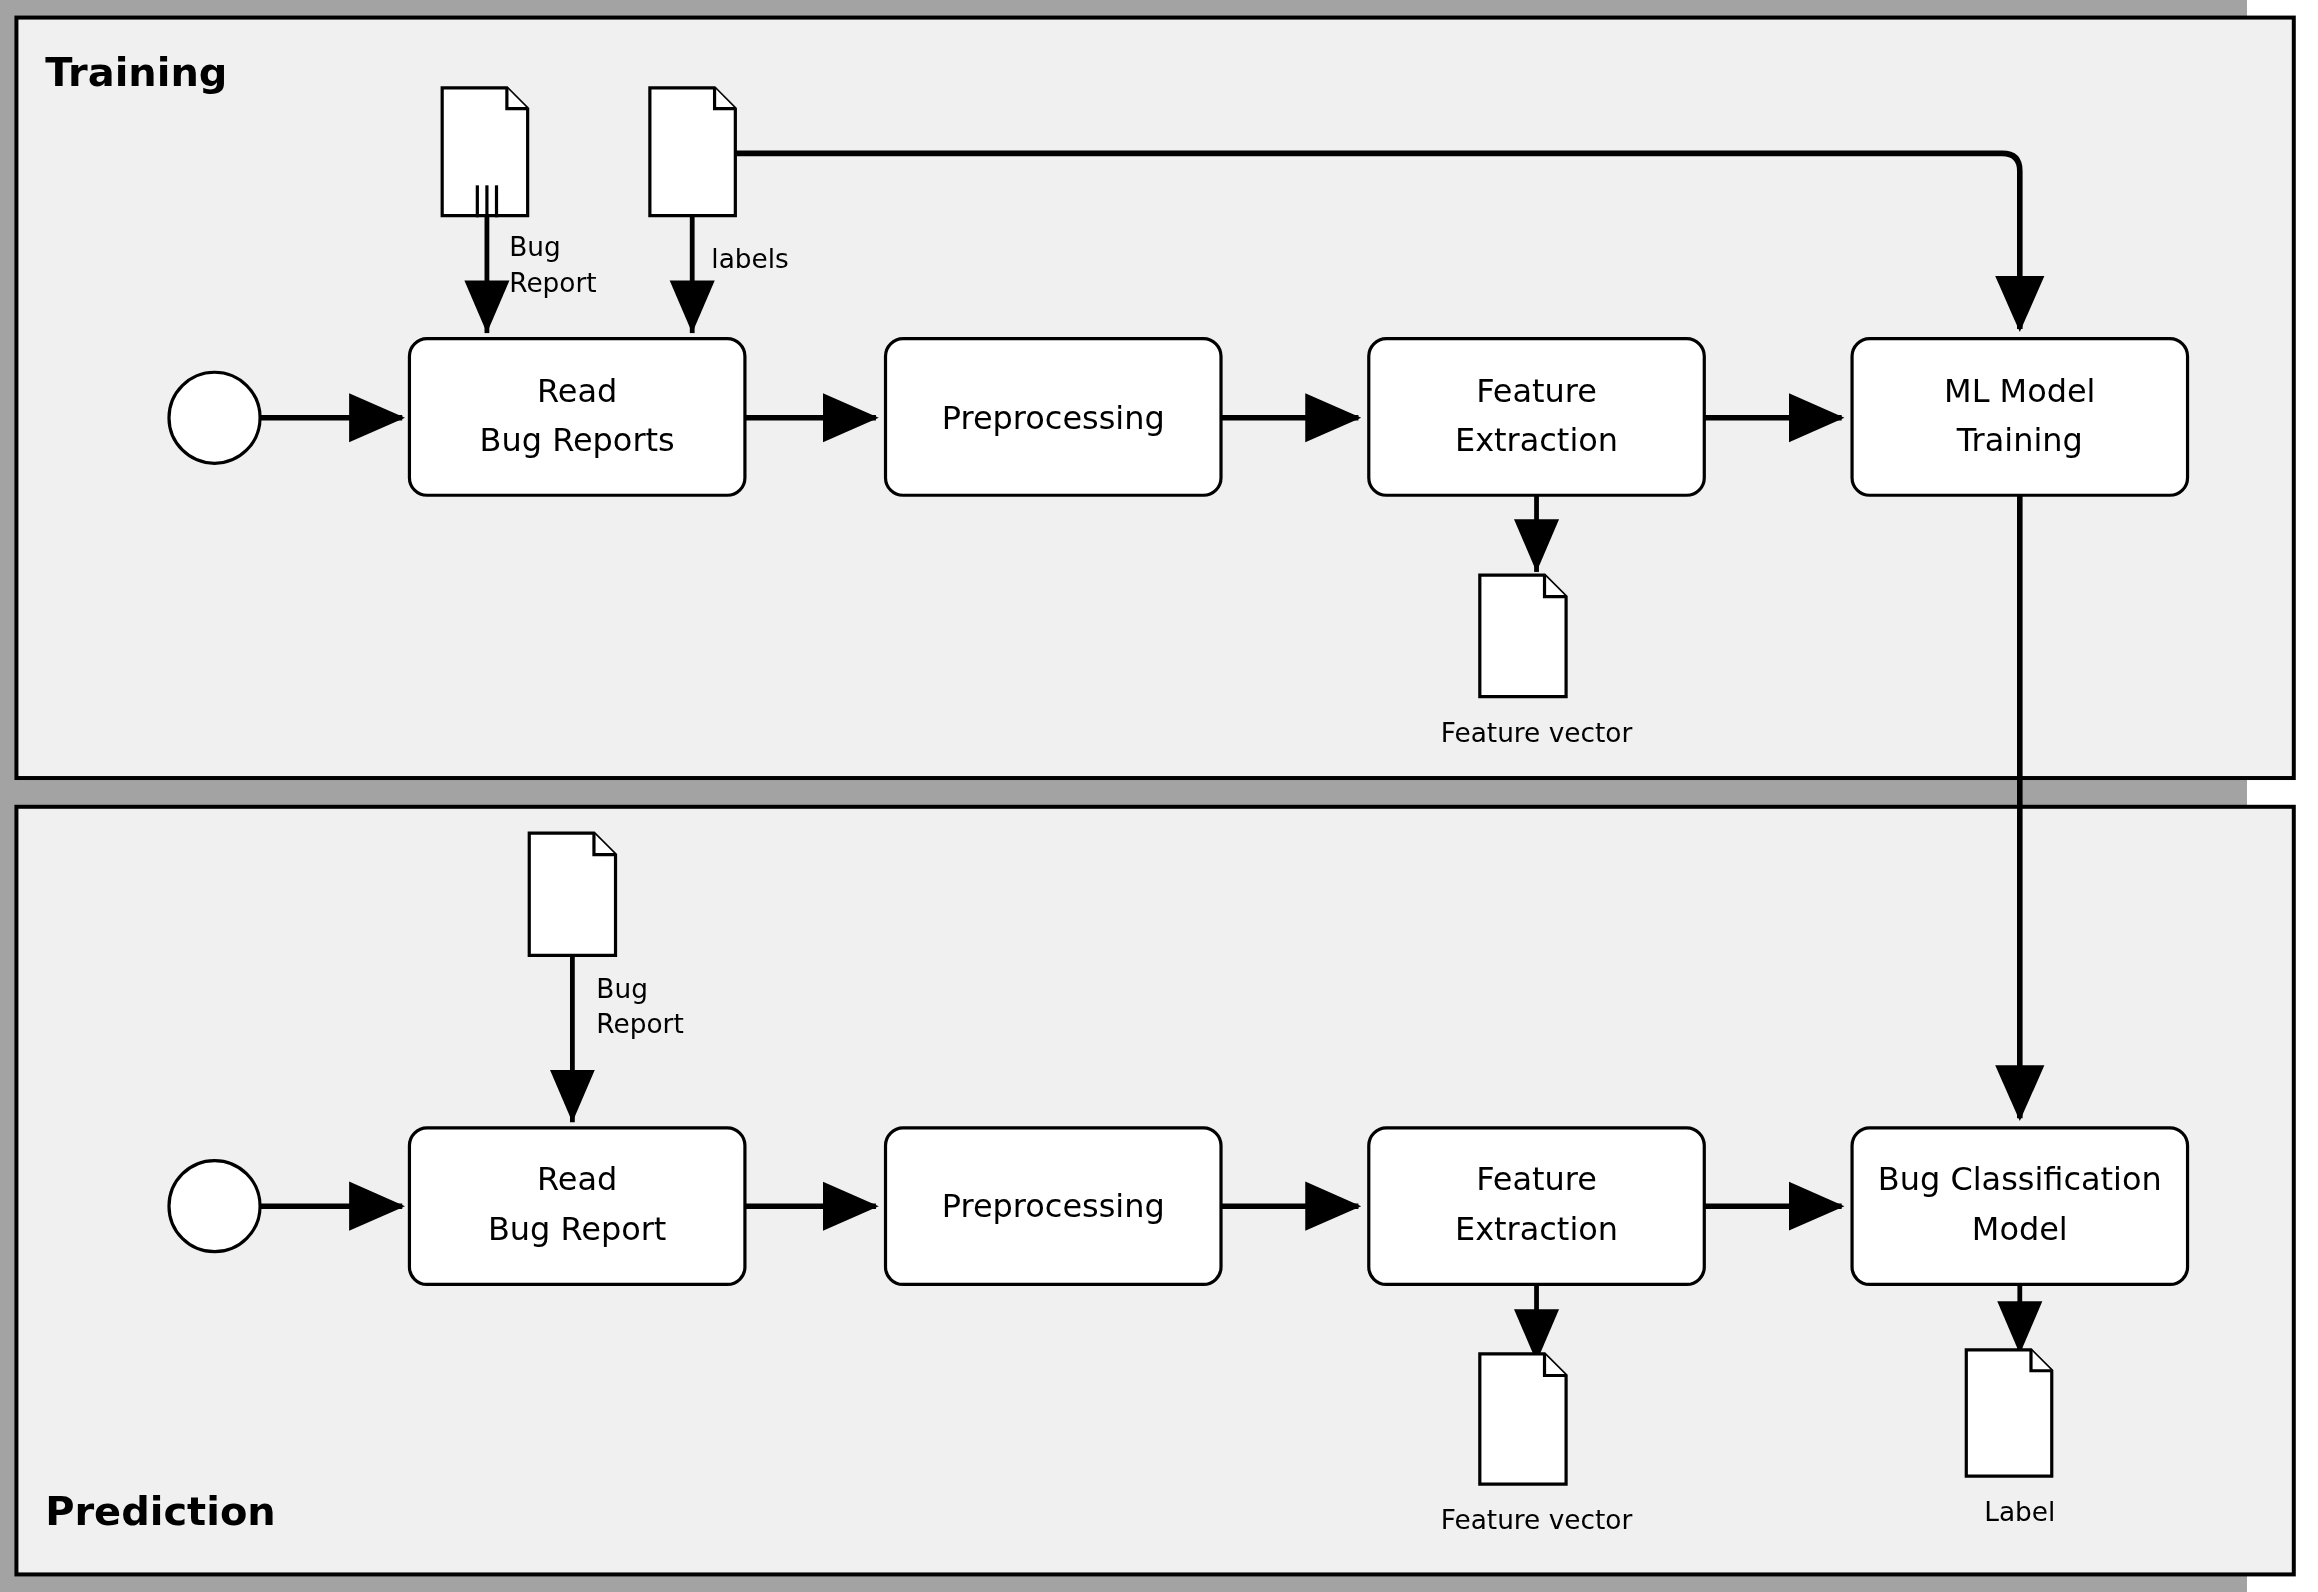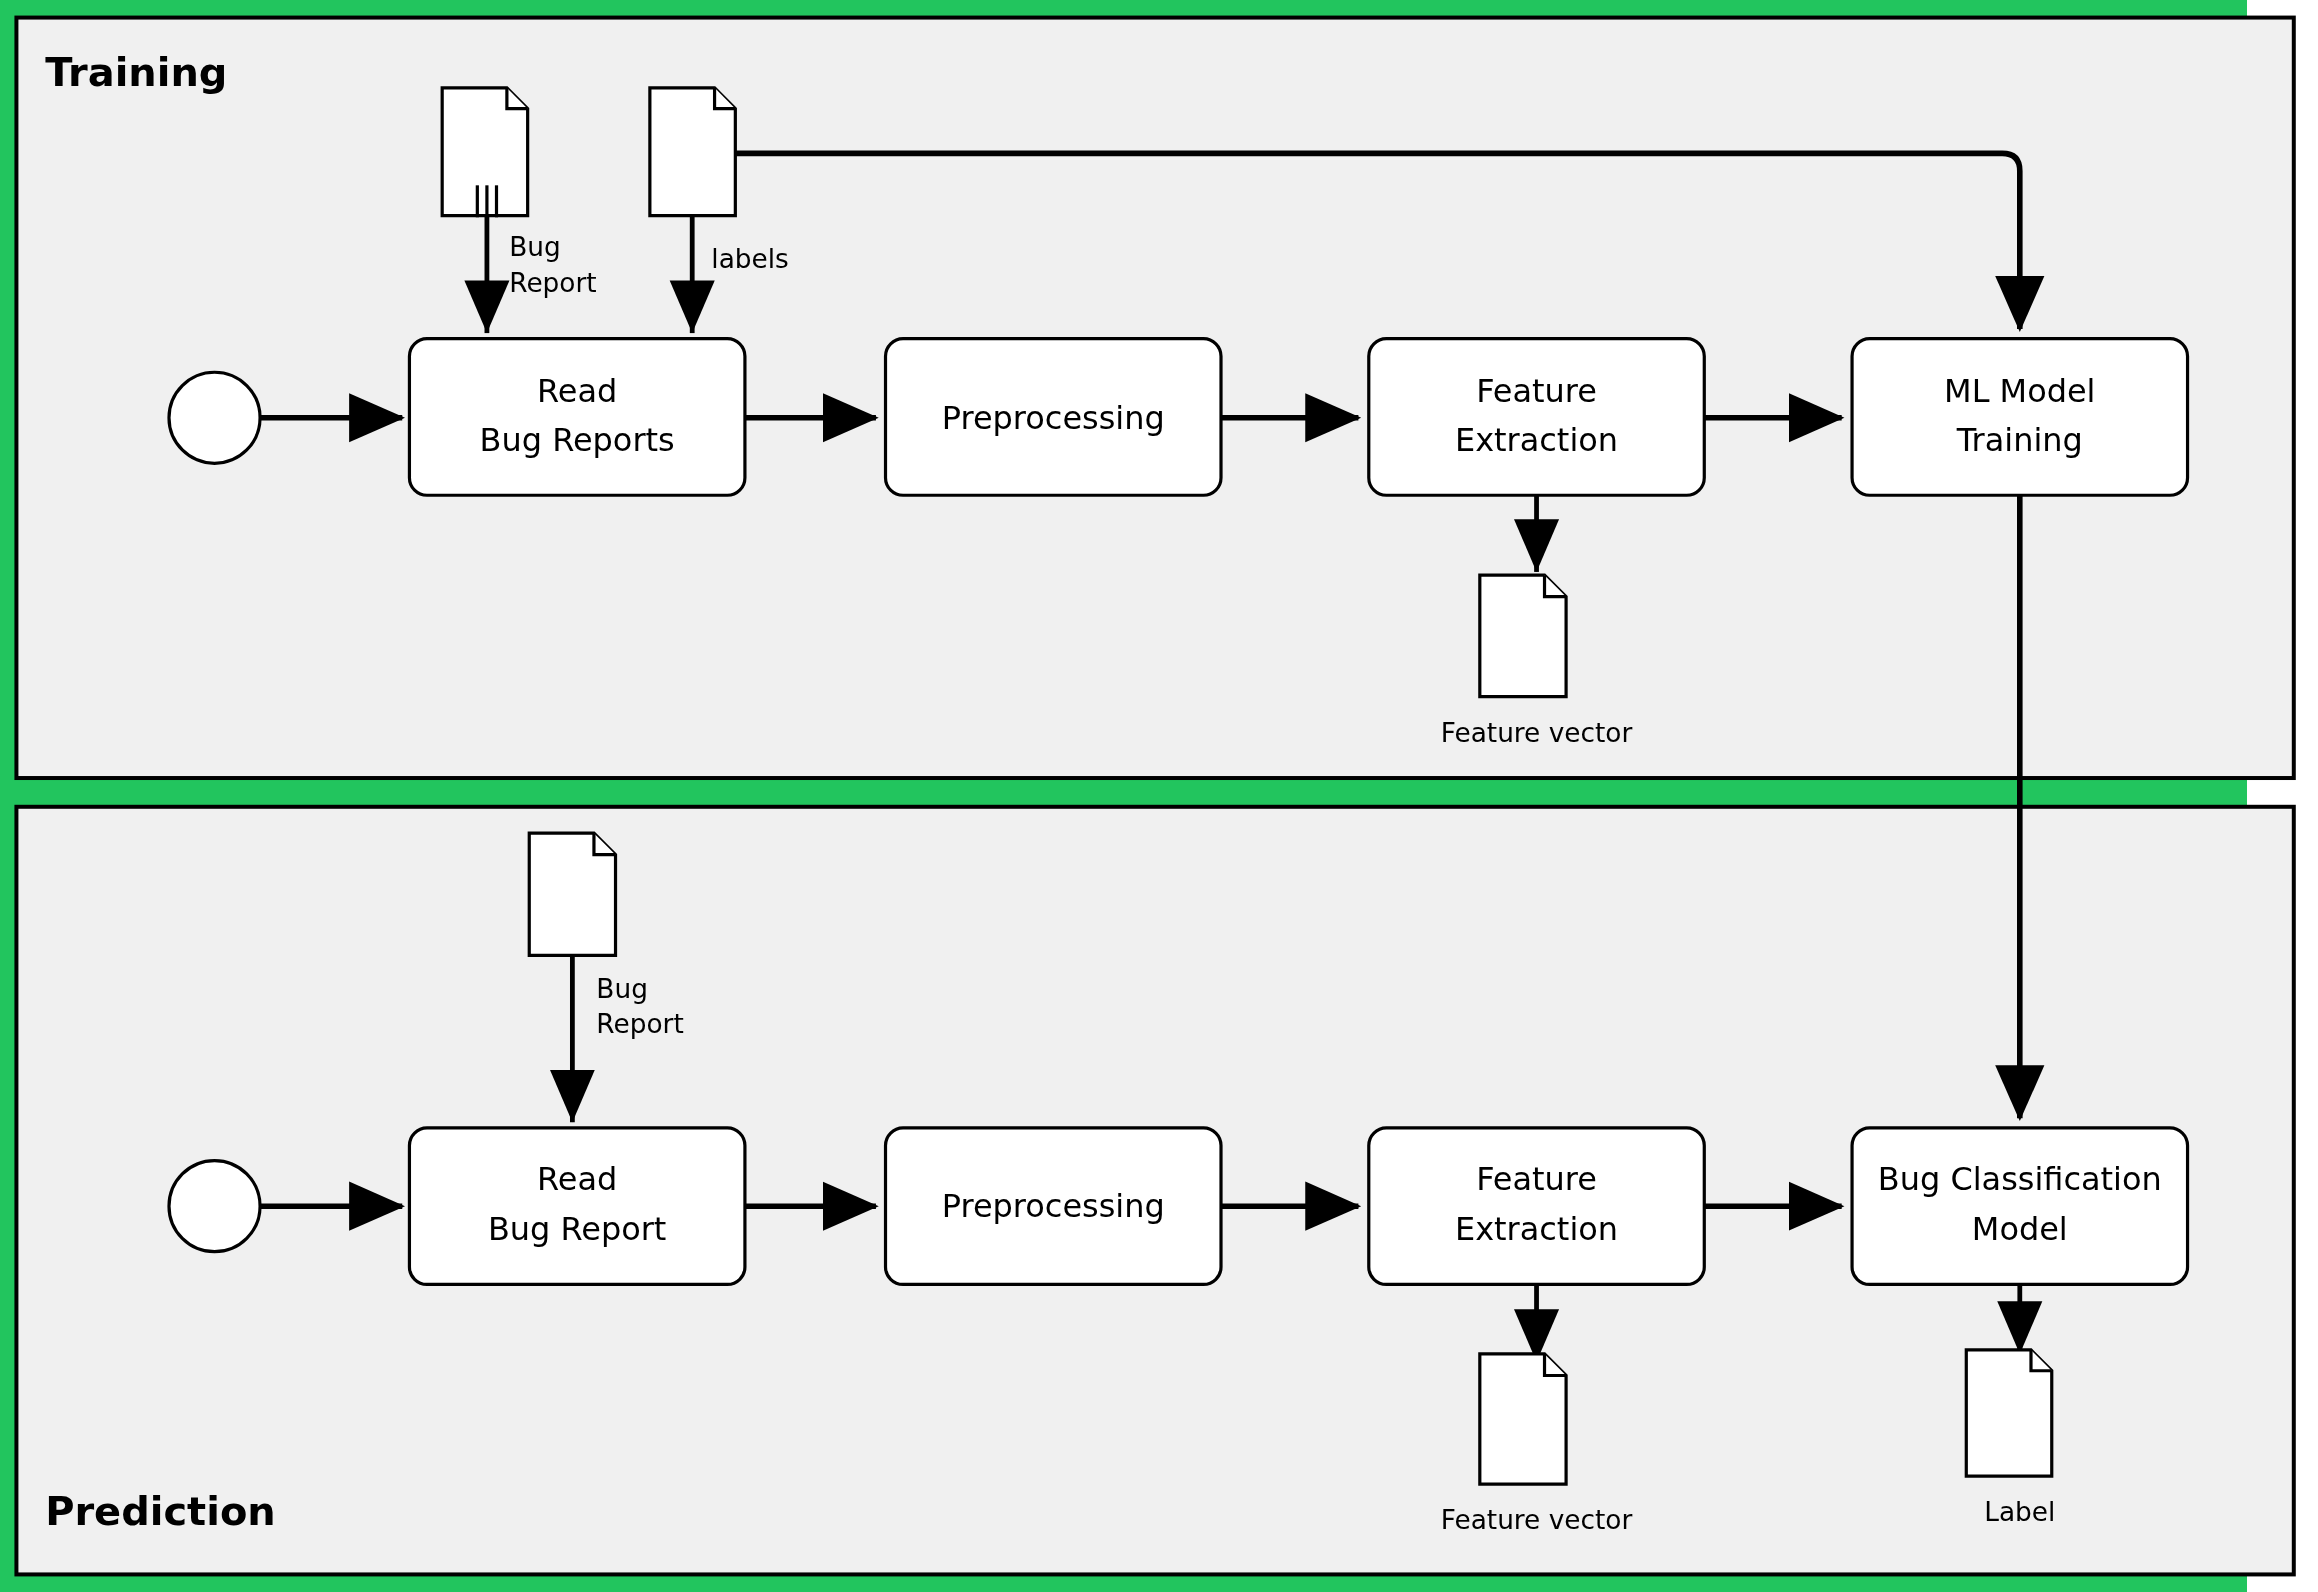--- a/index.html
+++ b/index.html
@@ -11,7 +11,7 @@
     position: relative;
     width: 2247px;
     height: 1592px;
-    background: #22c55e;
+    background: #a3a3a3;
     font-family: "DejaVu Sans", sans-serif;
   }
   svg.diagram {

